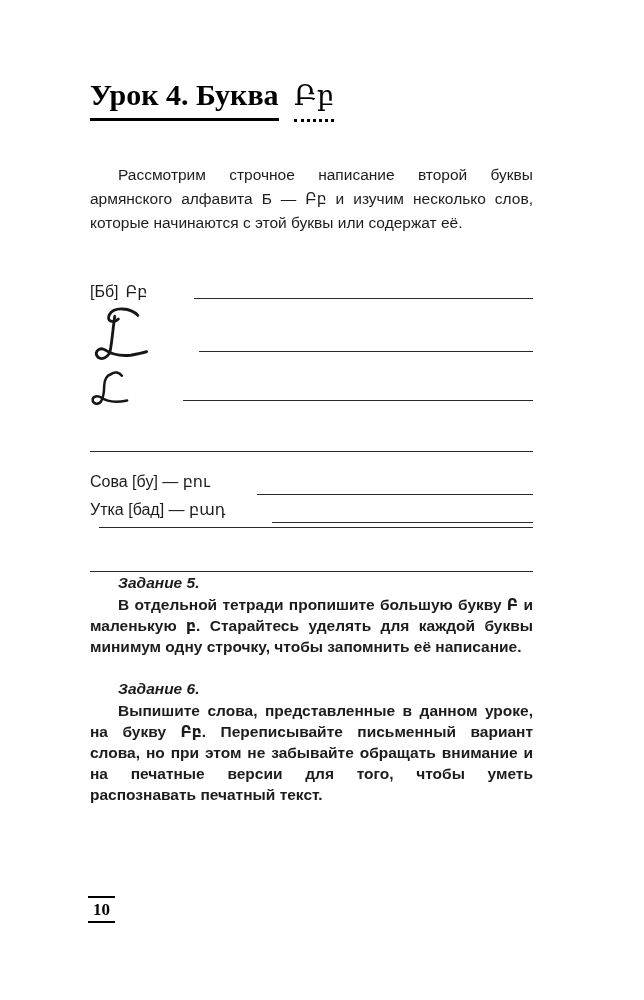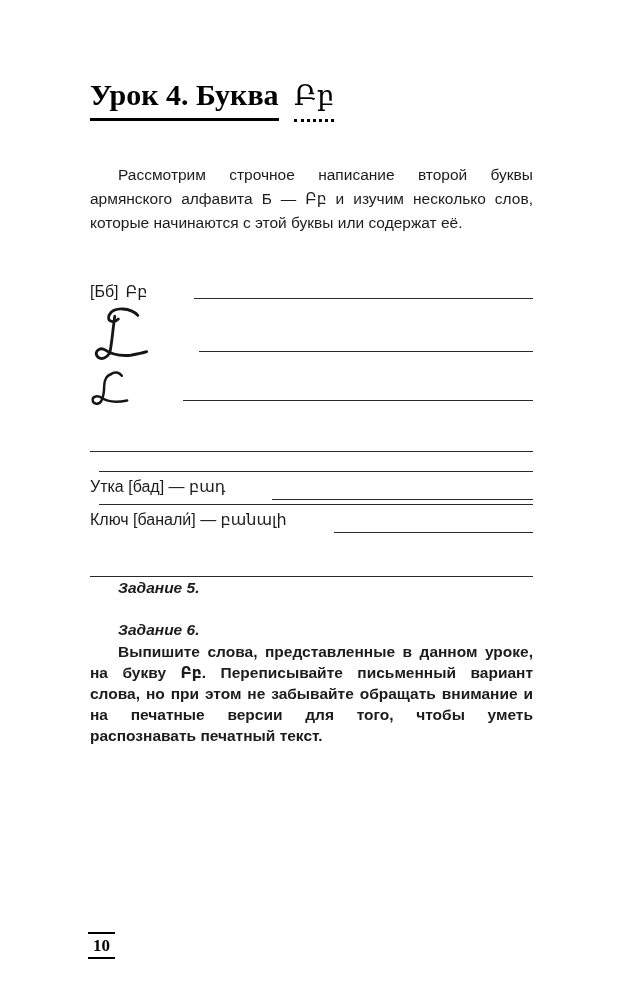--- a/index.html
+++ b/index.html
@@ -156,6 +156,7 @@
     <div class="blank-line blank-row-1"></div>
 
     <div class="row word-row first">
+      <span class="w-label"><span>Сова [бу</span><sub class="sub"></sub><span>] — </span><span class="hy">բու</span></span>
       <span class="fill-line"></span>
     </div>
 

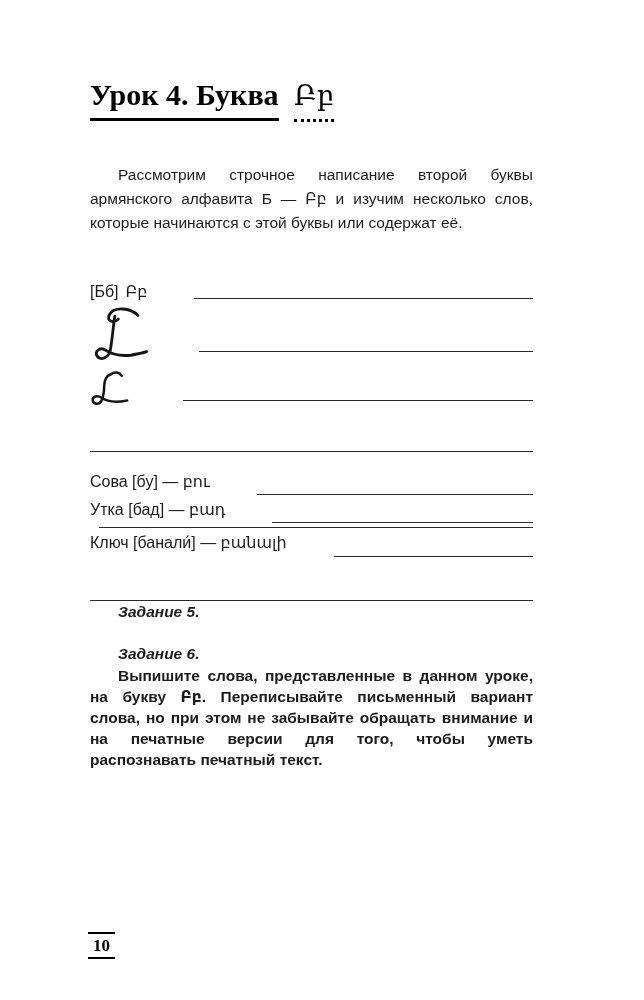--- a/index.html
+++ b/index.html
@@ -170,10 +170,6 @@
       <span class="fill-line"></span>
     </div>
 
-    <div class="row word-row">
-      <span class="w-label"><span>Ключ [банали́</span><sub class="sub"></sub><span>] — </span><span class="hy">բանալի</span></span>
-      <span class="fill-line"></span>
-    </div>
 
     <div class="blank-line blank-row-2"></div>
 

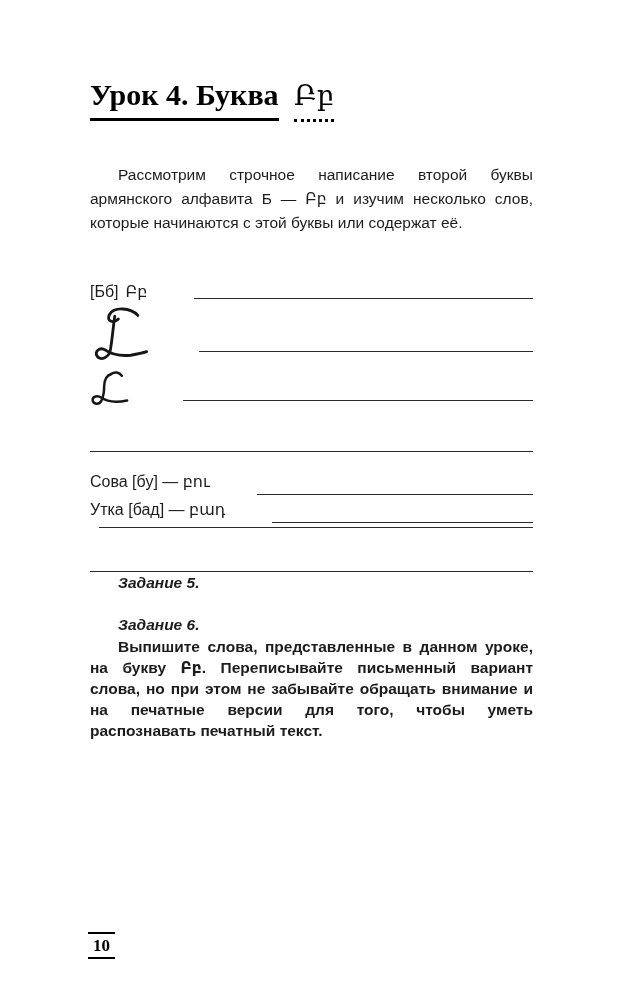--- a/index.html
+++ b/index.html
@@ -177,6 +177,7 @@
 
   <div class="task task-5">
     <p class="task-title">Задание 5.</p>
+    <p class="task-body">В отдельной тетради пропишите большую букву Բ и маленькую բ. Старайтесь уделять для каждой буквы минимум одну строчку, чтобы запомнить её написание.</p>
   </div>
 
   <div class="task task-6">

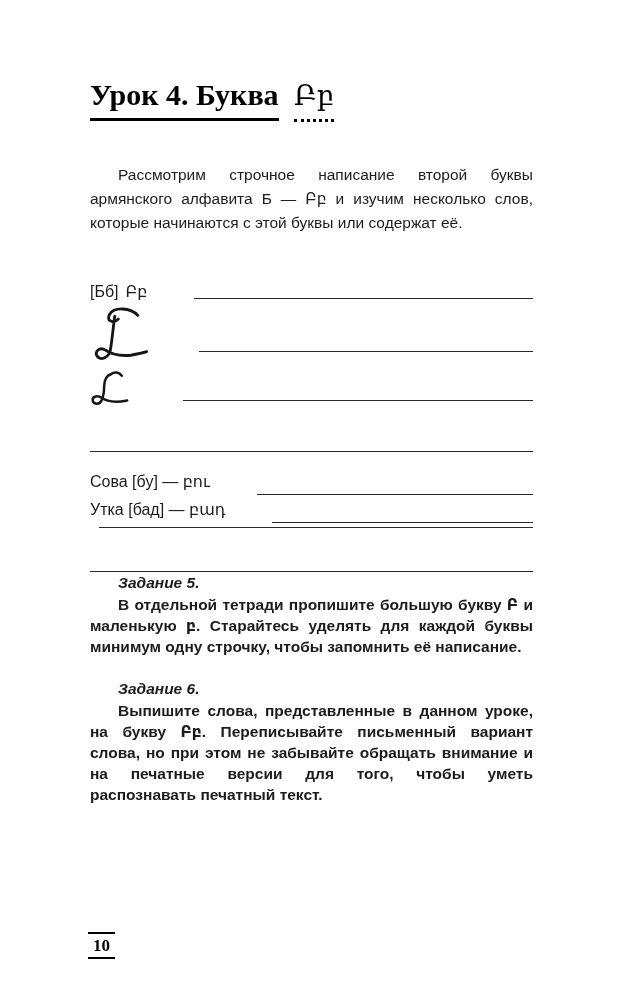--- a/index.html
+++ b/index.html
@@ -113,7 +113,6 @@
     border-bottom:2px solid #000;
     padding:1px 0;
     color:#000;
-    margin-top:36px;
   }
 </style>
 </head>

